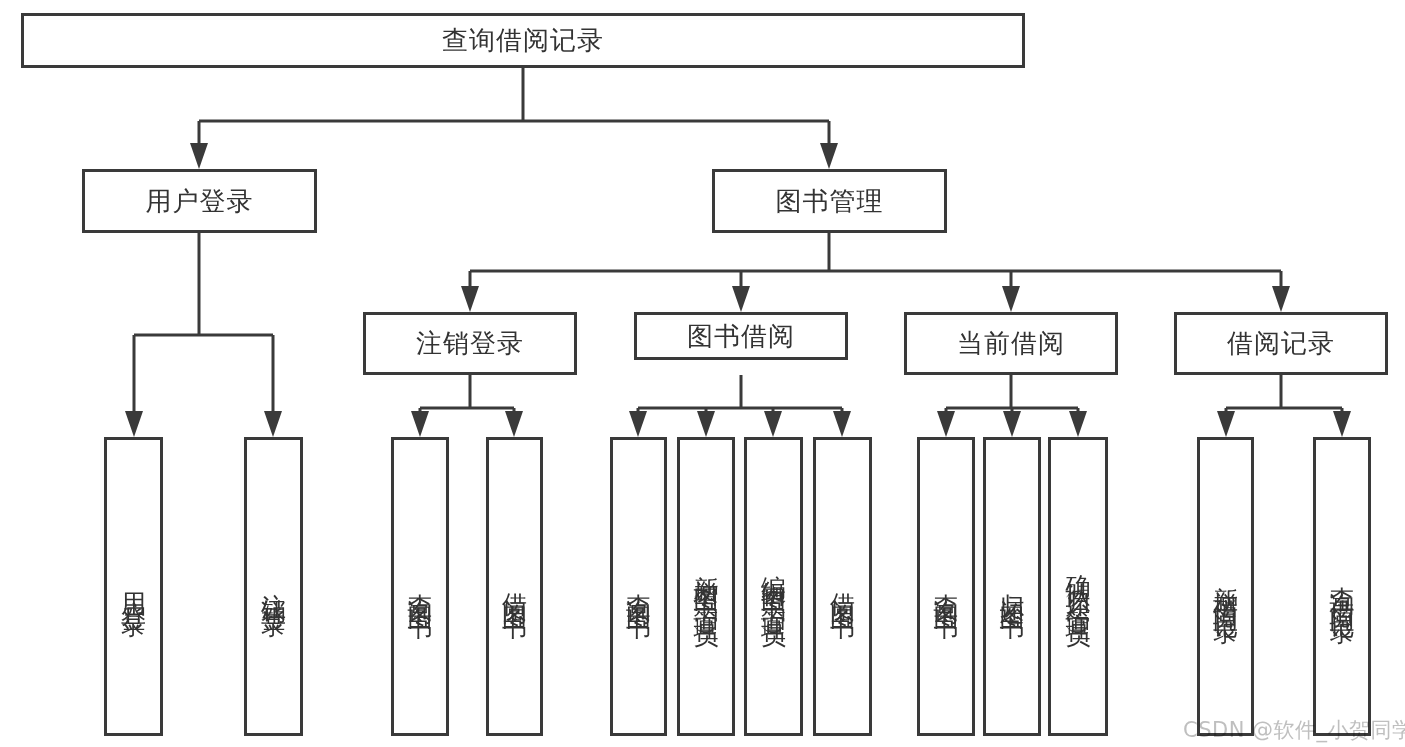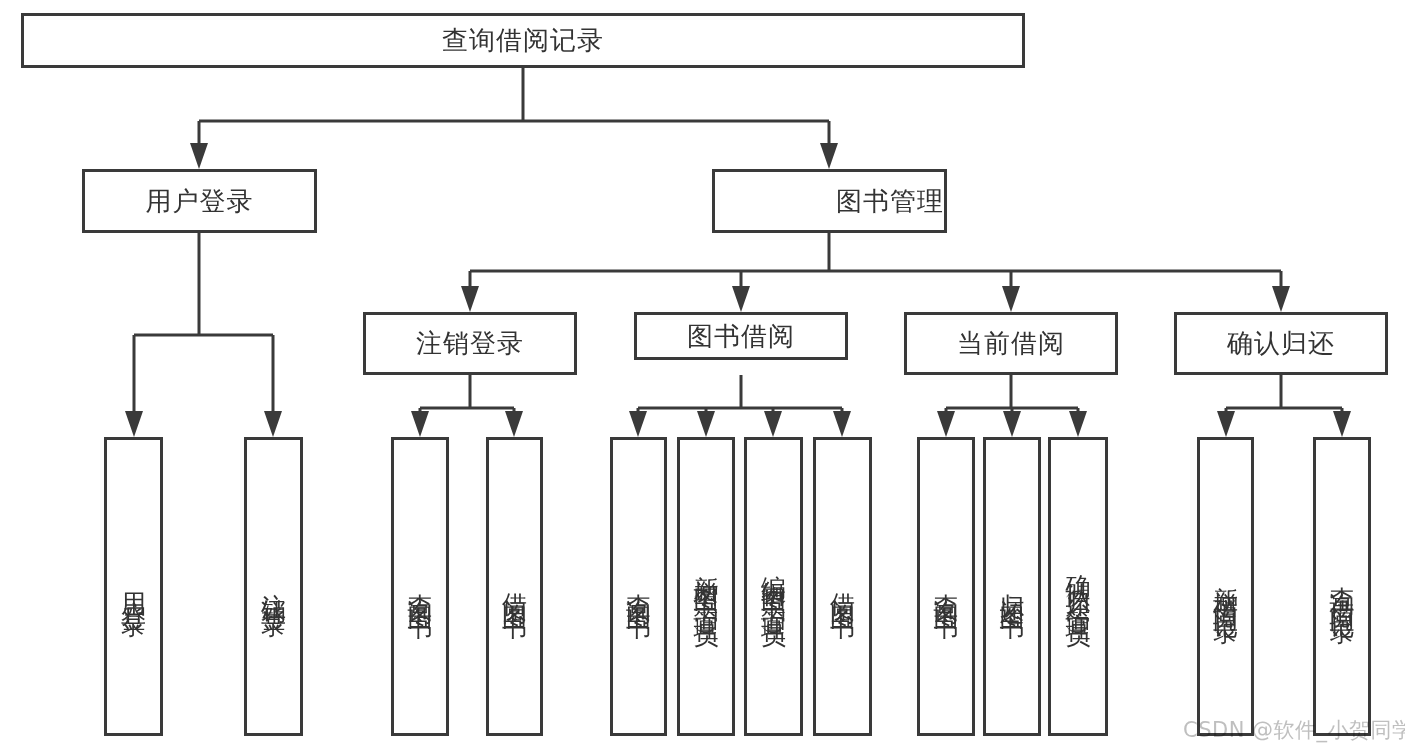--- a/index.html
+++ b/index.html
@@ -111,7 +111,7 @@
   <div class="node hnode" style="left:82px; top:169px; width:235px; height:64px;">
     <span>用户登录</span>
   </div>
-  <div class="node hnode" style="left:712px; top:169px; width:235px; height:64px;justify-content:flex-end;">
+  <div class="node hnode" style="left:712px; top:169px; width:235px; height:64px;">
     <span>图书管理</span>
   </div>
 

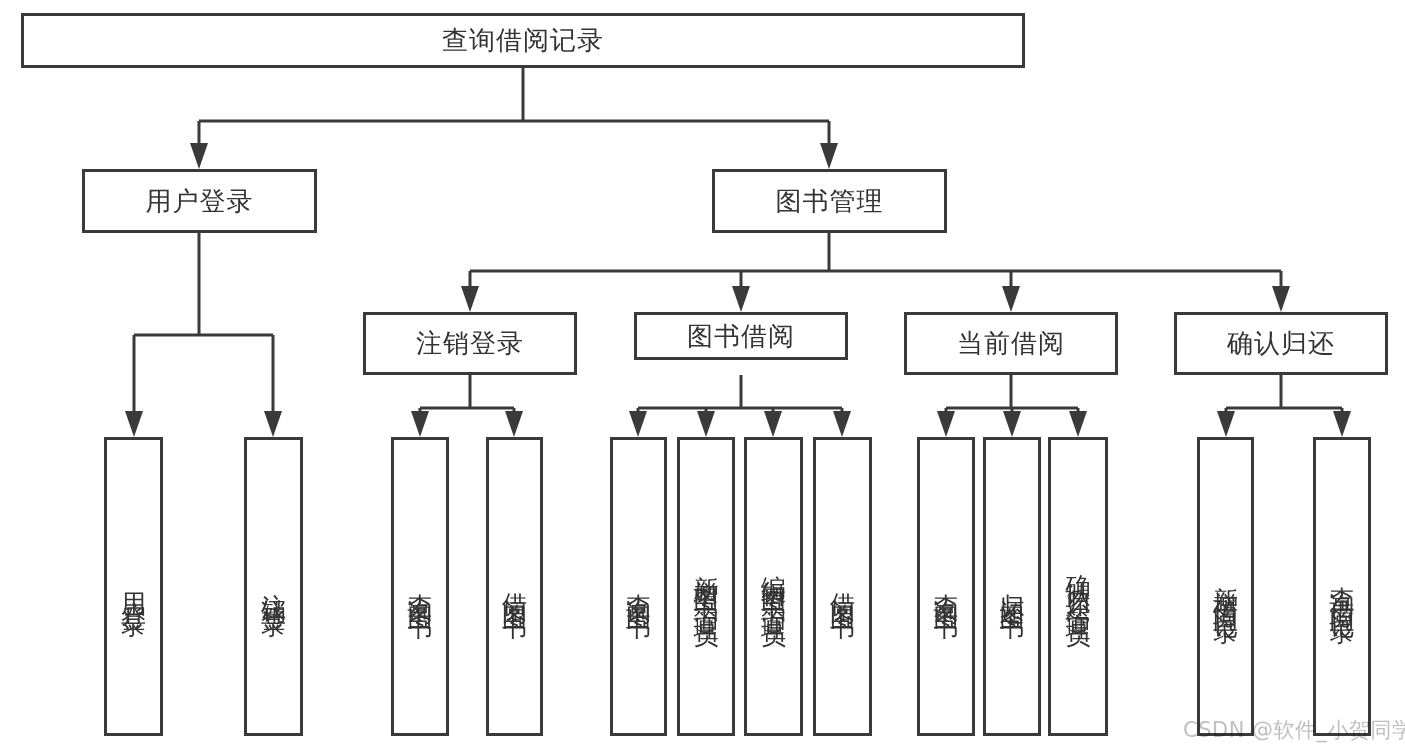--- a/index.html
+++ b/index.html
@@ -125,7 +125,7 @@
     <span>当前借阅</span>
   </div>
   <div class="node hnode" style="left:1174px; top:312px; width:214px; height:63px;">
-    <span>确认归还</span>
+    <span>借阅记录</span>
   </div>
 
   <div class="node vnode" style="left:104px; top:437px; width:59px; height:299px;">

